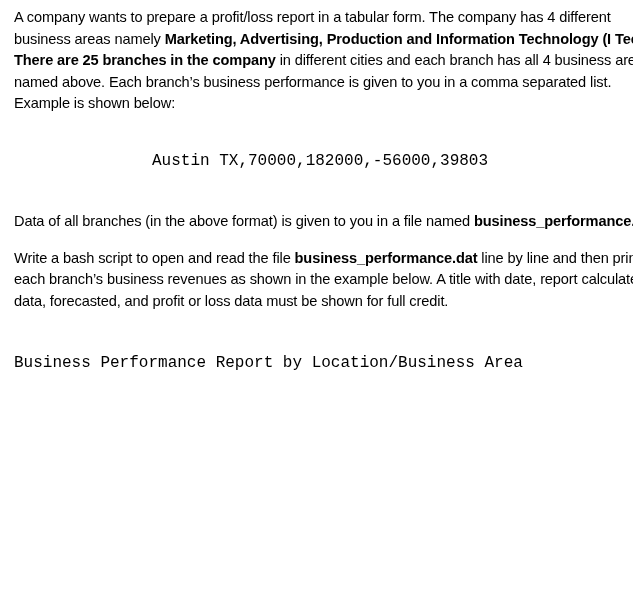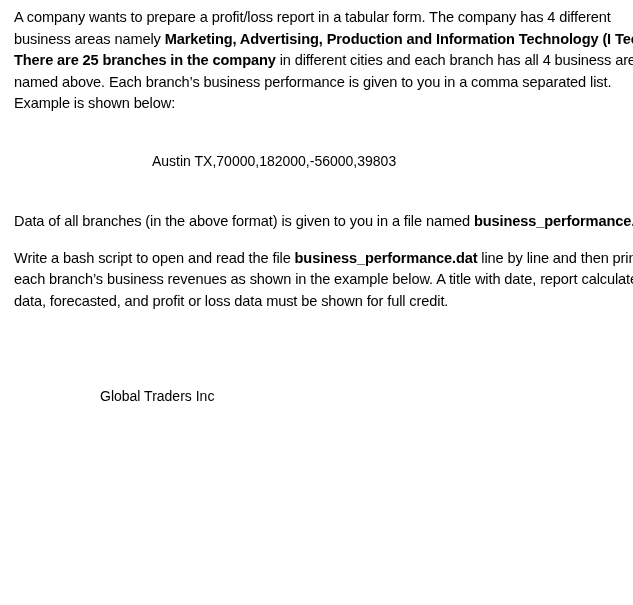--- a/index.html
+++ b/index.html
@@ -45,8 +45,8 @@
 
   
   .mono {
-    font-family: Liberation Sans, sans-serif;
-    font-size: 14px;
+    font-family: Liberation Mono, monospace;
+    font-size: 16px;
     line-height: 16.6px;
     white-space: pre;
     color: #000000;

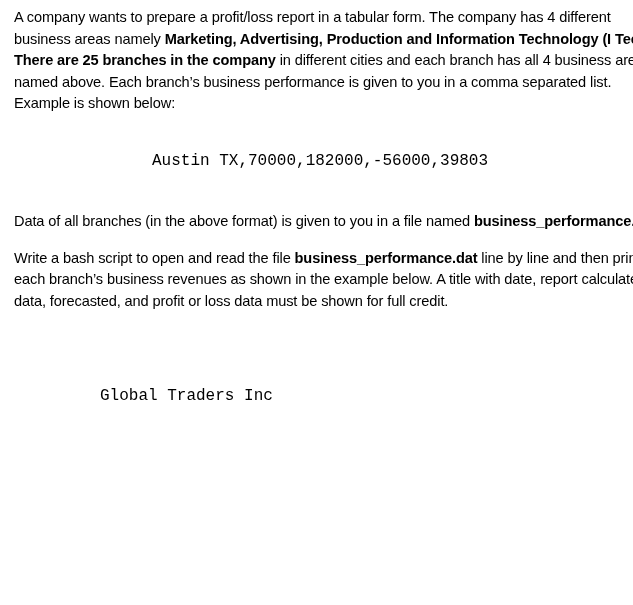--- a/index.html
+++ b/index.html
@@ -92,6 +92,7 @@
     <div class="report-head">
       <div>Global Traders Inc</div>
     </div>
+    <div>Business Performance Report by Location/Business Area</div>
   </div>
 
   <div class="mono report-date">

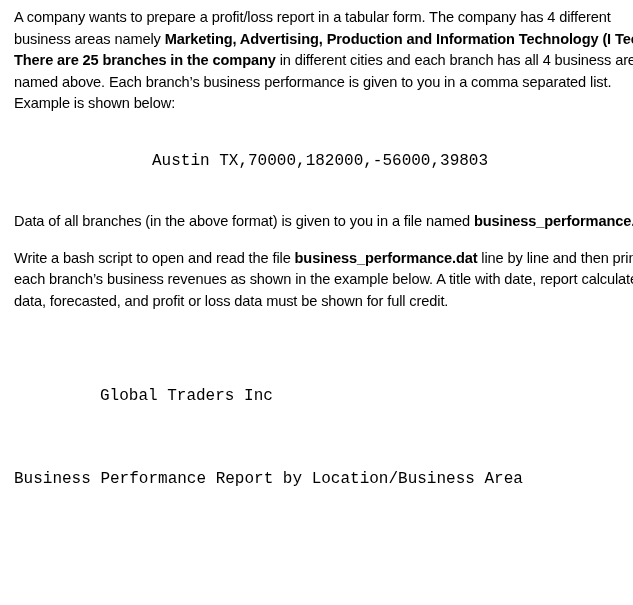--- a/index.html
+++ b/index.html
@@ -89,9 +89,6 @@
   </div>
 
   <div class="mono mono-report">
-    <div class="report-head">
-      <div>Global Traders Inc</div>
-    </div>
     <div>Business Performance Report by Location/Business Area</div>
   </div>
 

